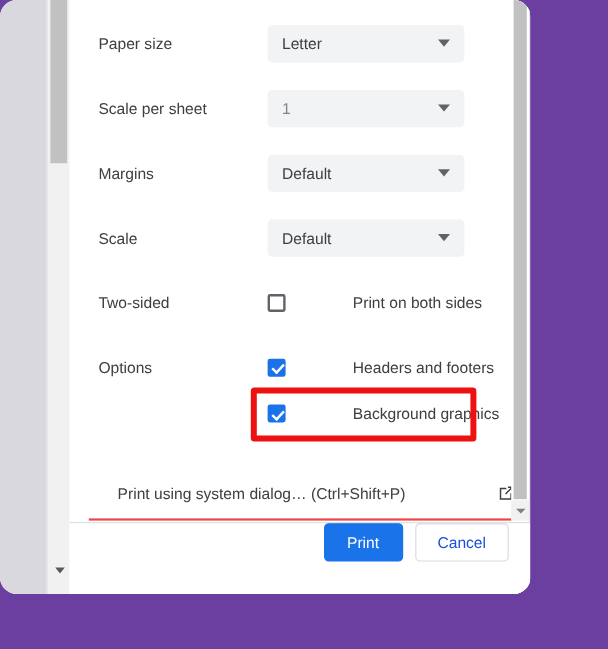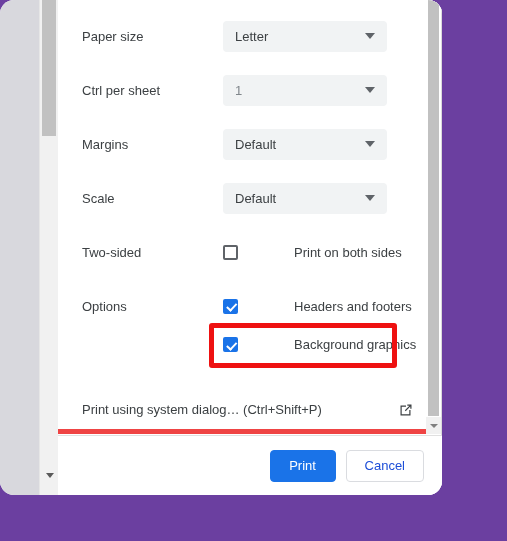--- a/index.html
+++ b/index.html
@@ -339,7 +339,7 @@
         </div>
 
         <div class="row" style="top:63px;">
-          <span class="row-label">Ctrl per sheet</span>
+          <span class="row-label">Scale per sheet</span>
           <div class="select disabled">
             <span class="value">1</span>
             <span class="caret"></span>

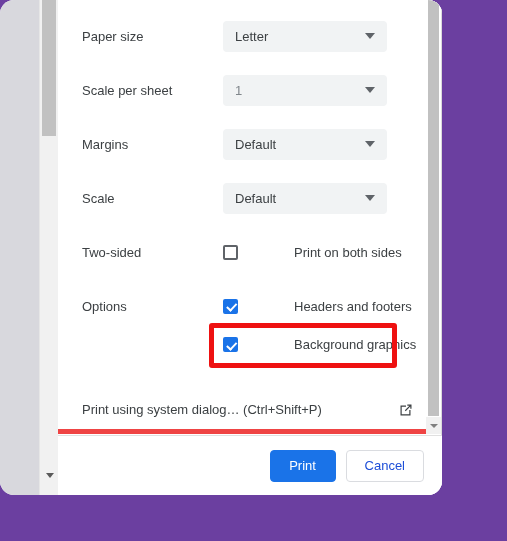--- a/index.html
+++ b/index.html
@@ -229,13 +229,13 @@
   
   .sysdialog-row {
     position: absolute;
-    left: 0;
+    left: 16px;
     top: 390px;
     width: 369px;
     height: 44px;
     display: flex;
     align-items: center;
-    border-bottom: 5px solid #ef4444;
+    border-bottom: 2px solid #ef4444;
     box-sizing: border-box;
   }
   .sysdialog-label {

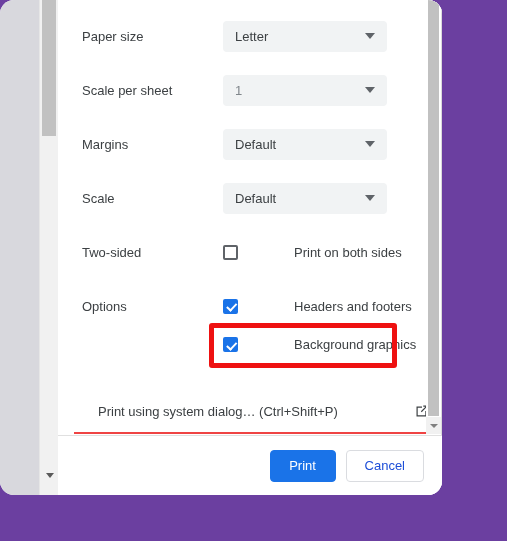--- a/index.html
+++ b/index.html
@@ -263,7 +263,6 @@
     border-top: 1px solid #e0e0e0;
     box-sizing: border-box;
     display: flex;
-    align-items: center;
     justify-content: flex-end;
     padding-right: 18px;
     gap: 10px;

